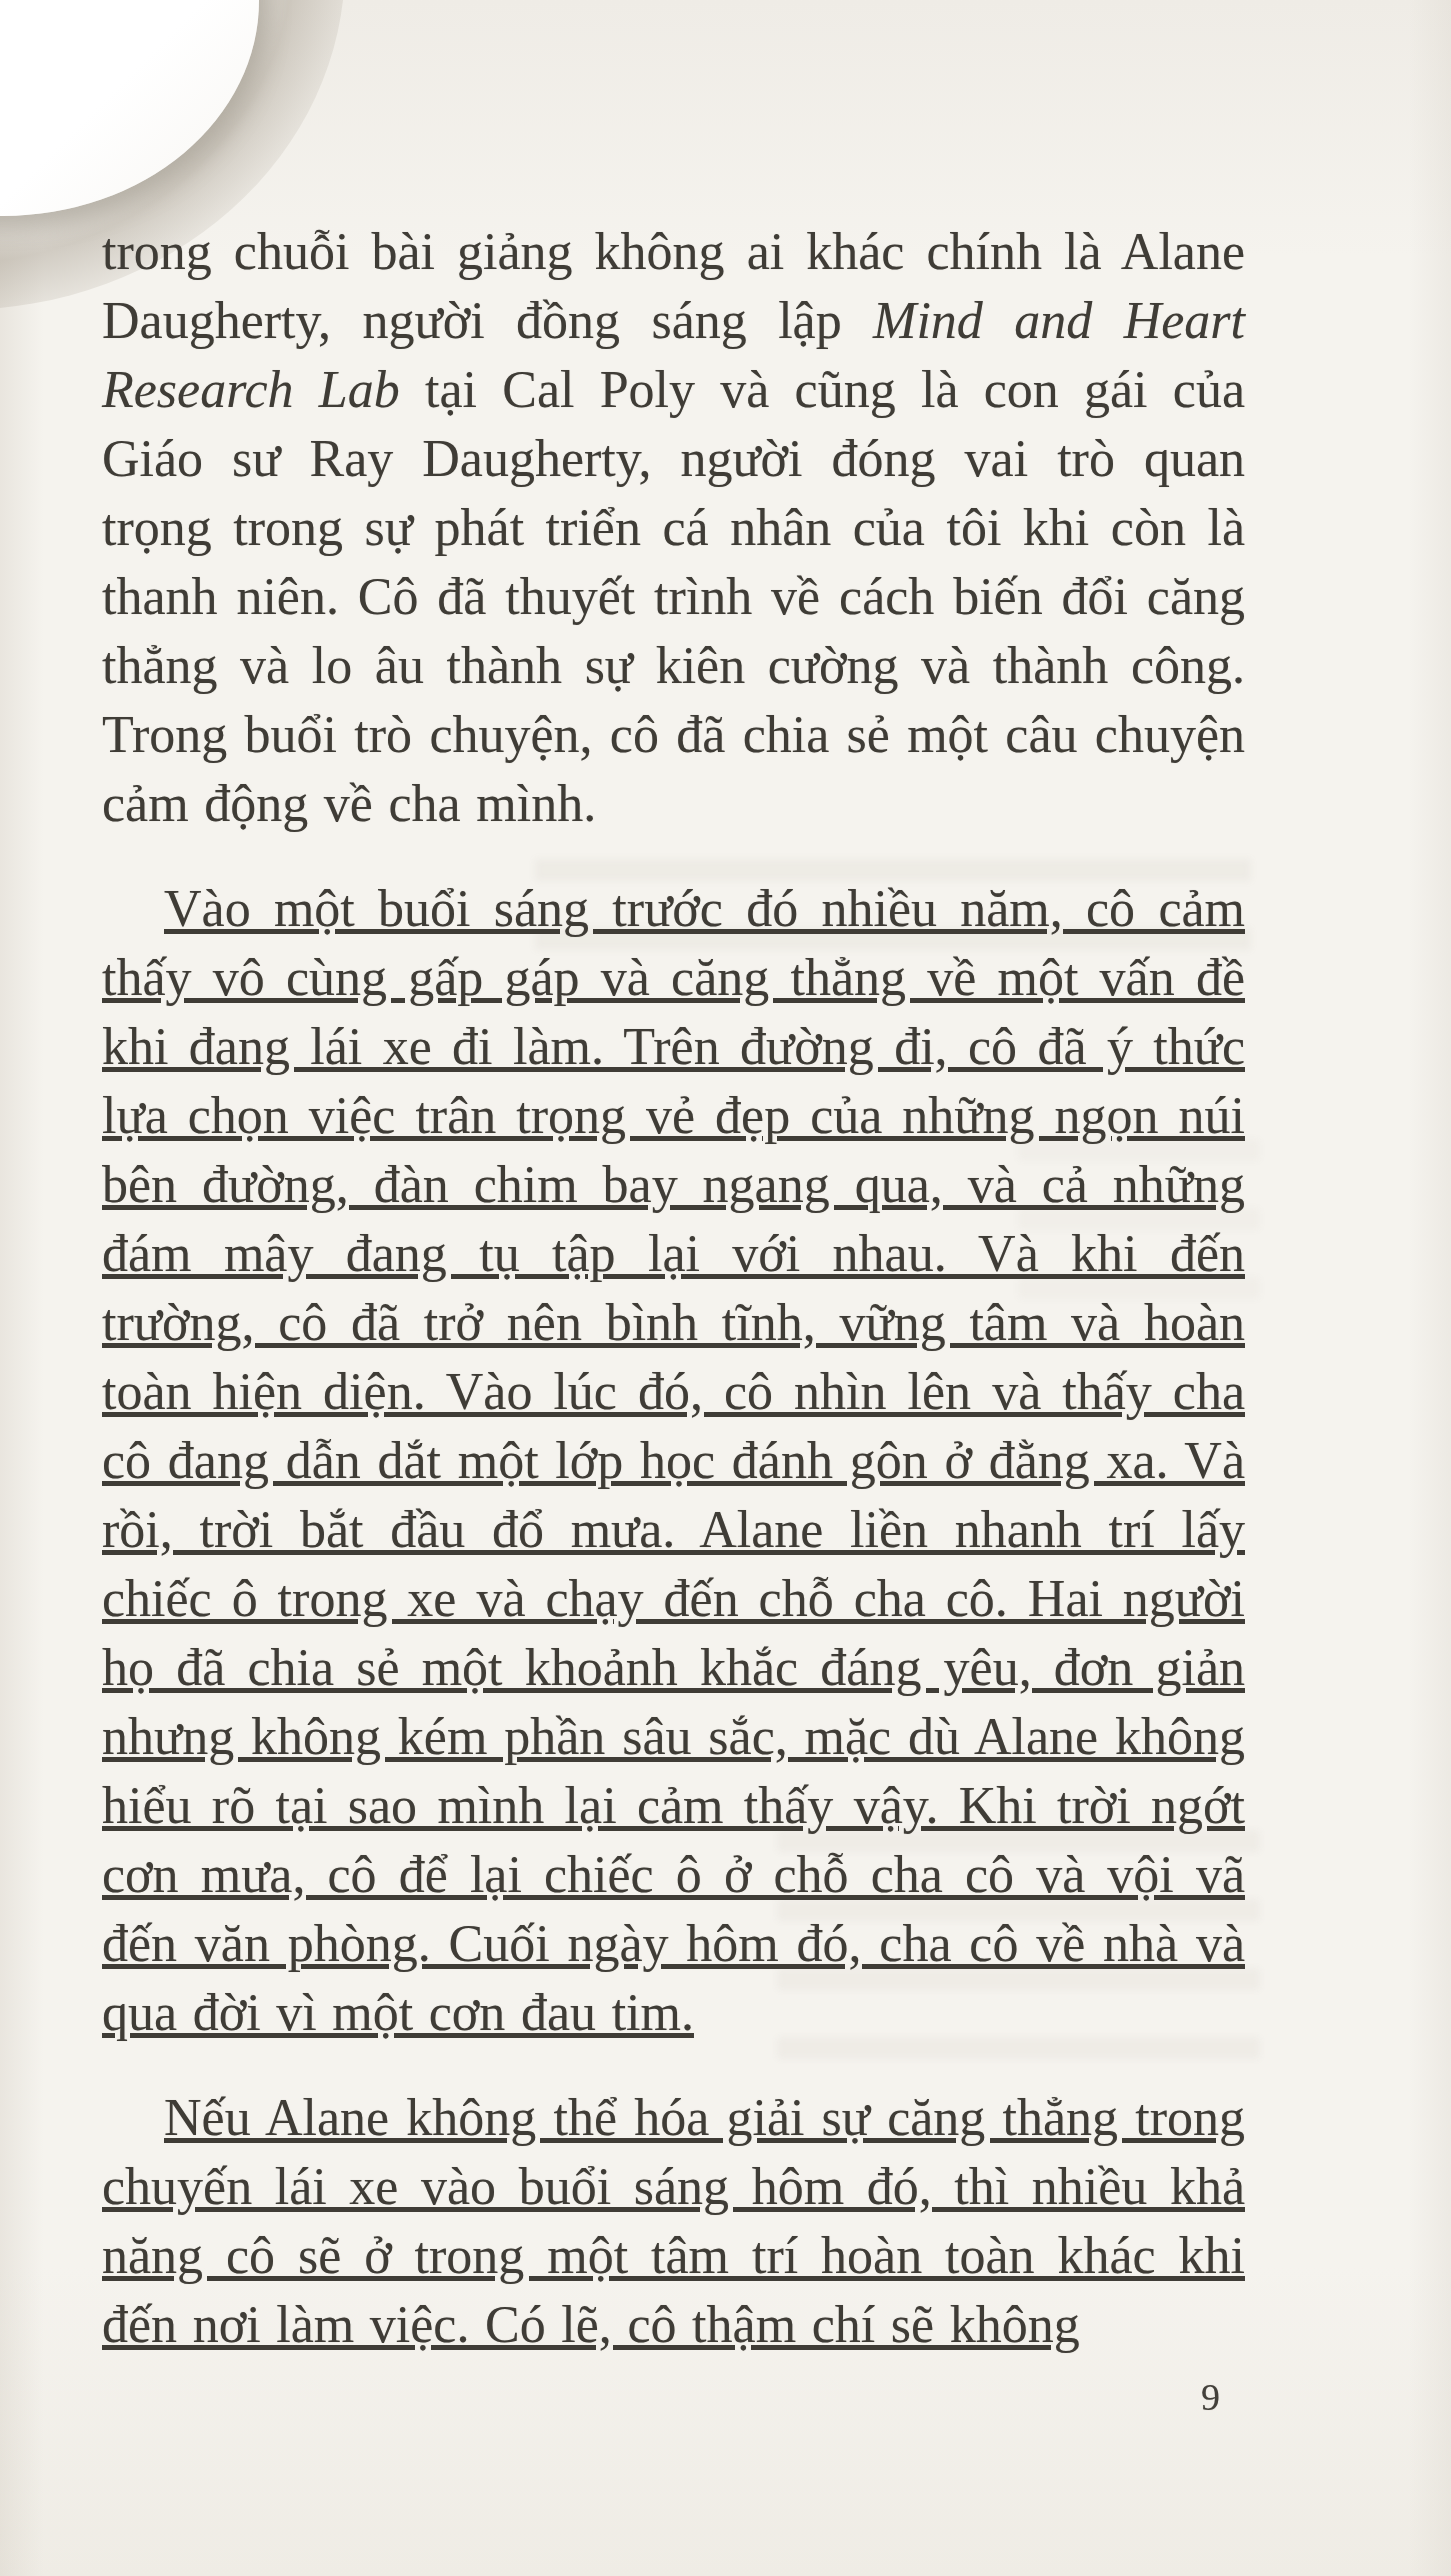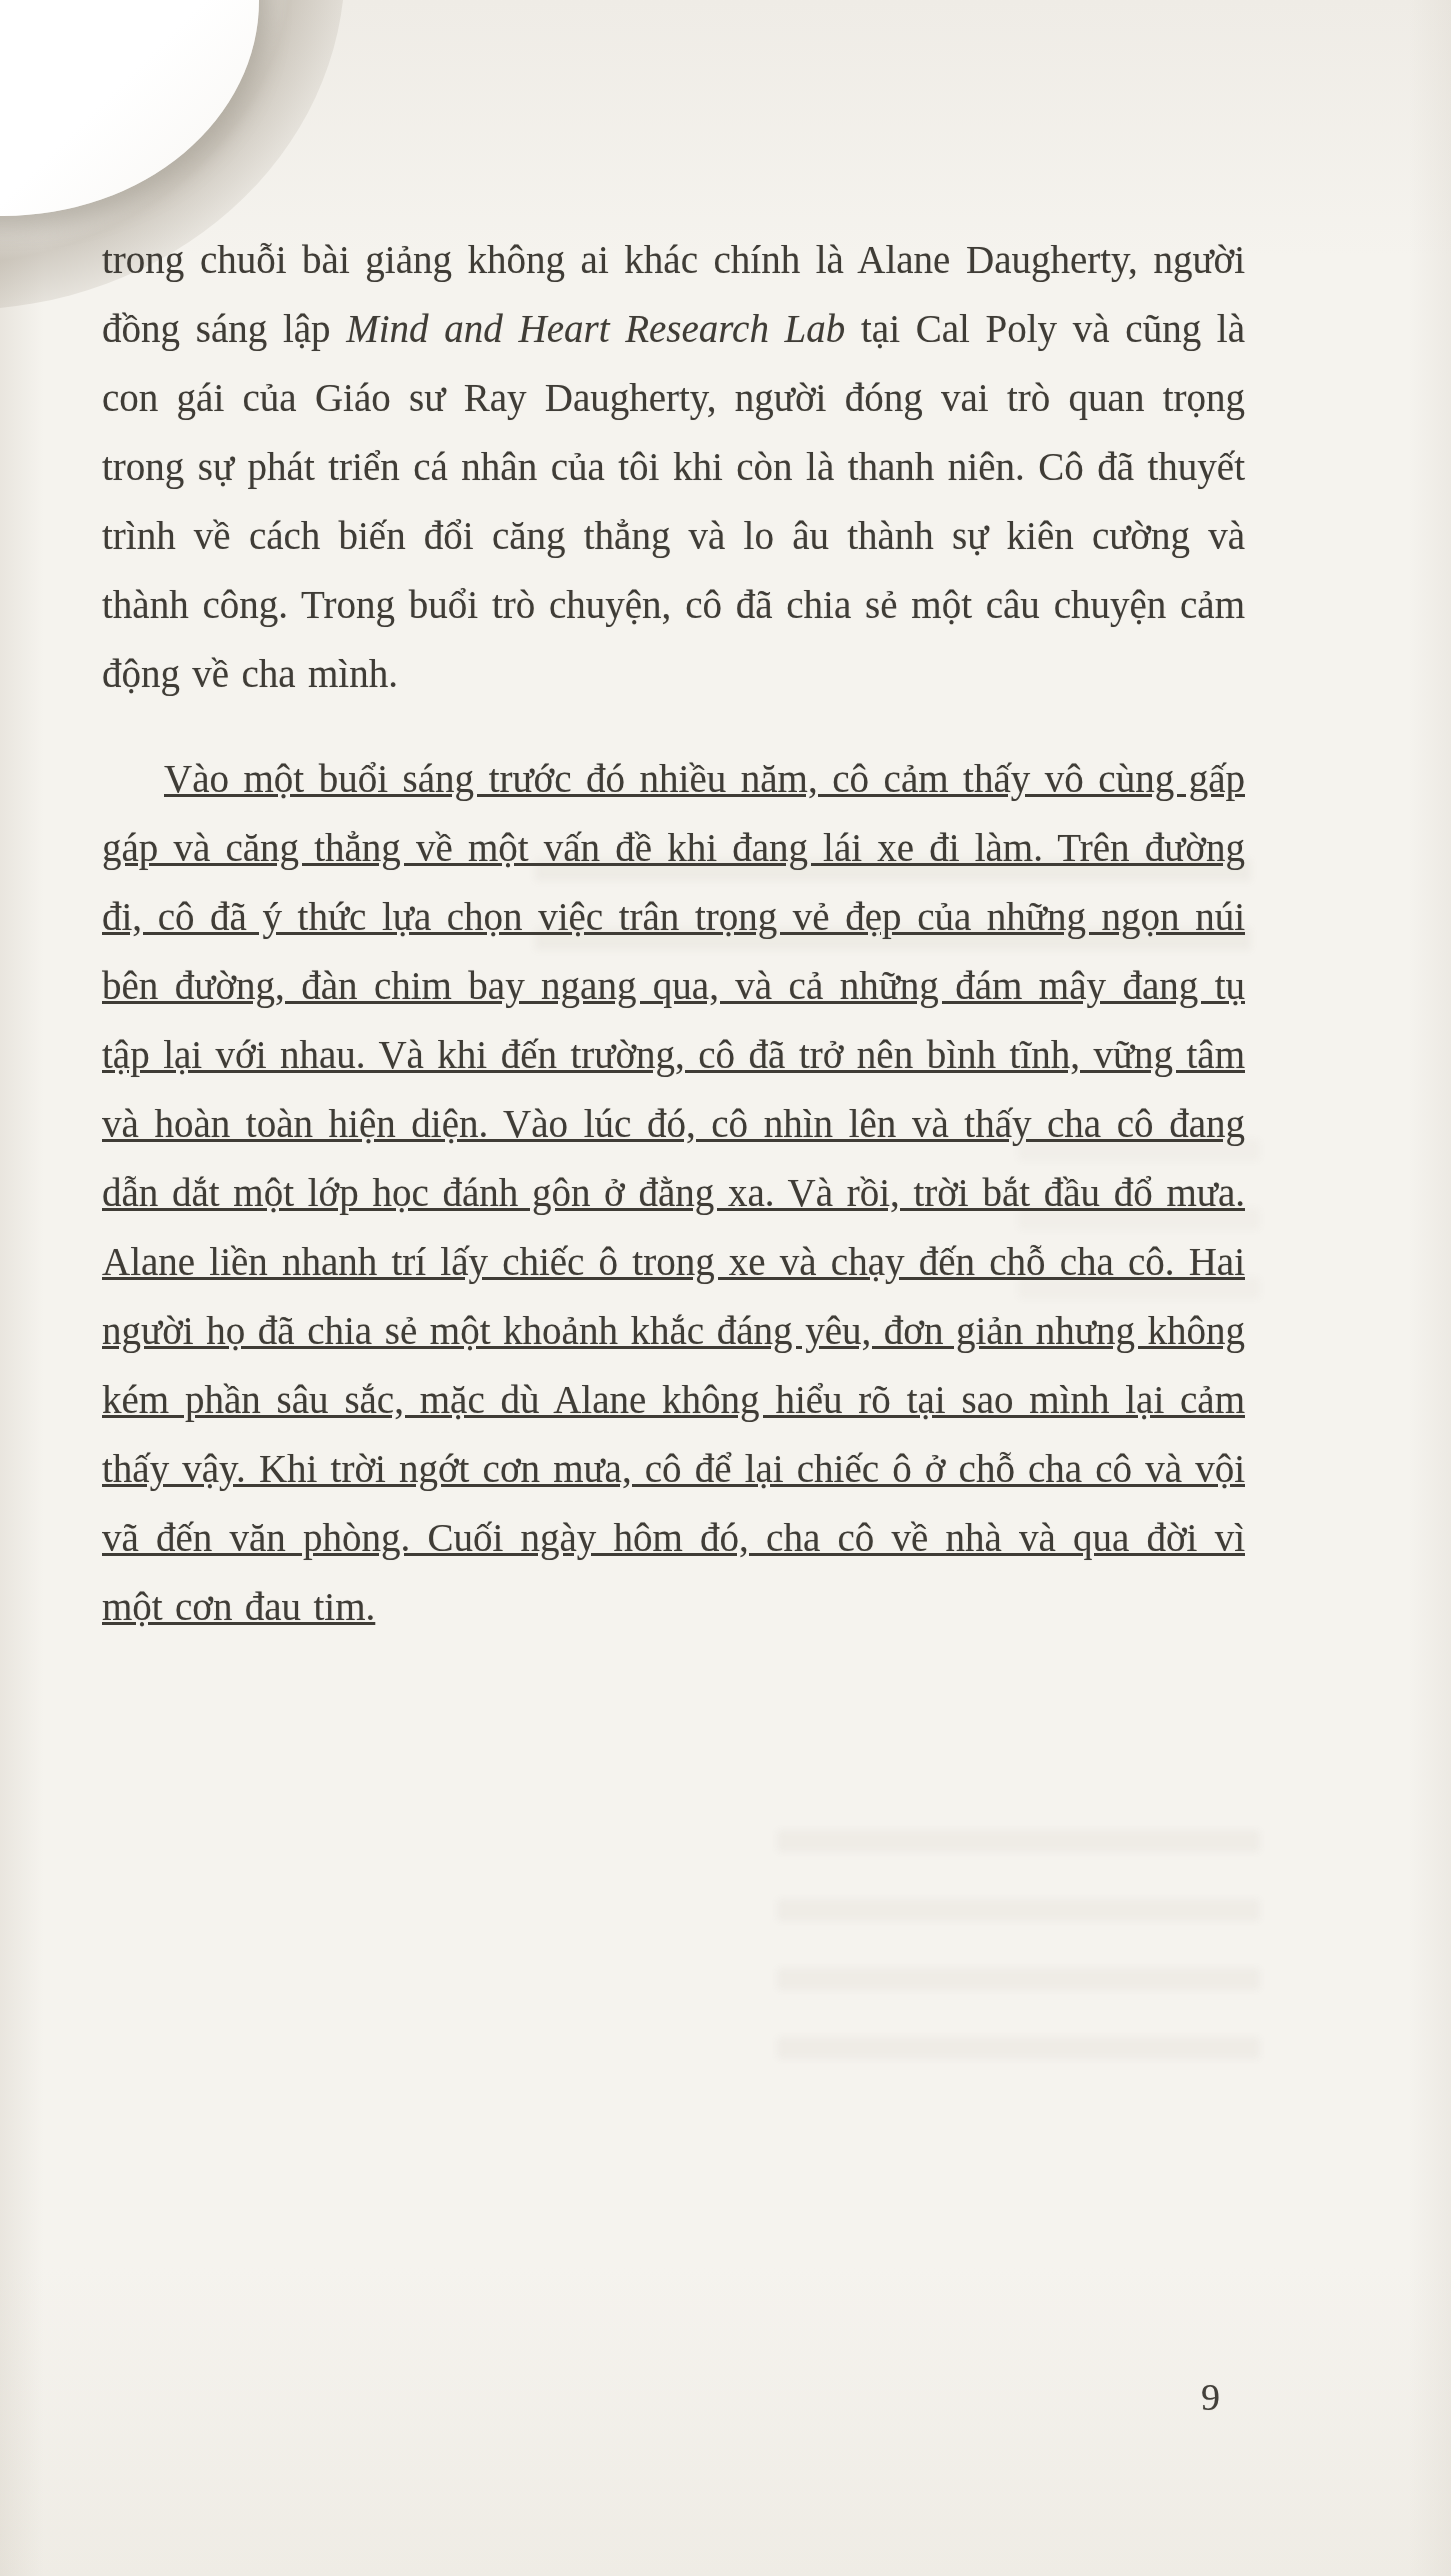--- a/index.html
+++ b/index.html
@@ -41,10 +41,10 @@
   .content {
     position: absolute;
     left: 102px;
-    top: 225px;
+    top: 217px;
     width: 1143px;
     color: #3f3c36;
-    font-size: 39px;
+    font-size: 52px;
     line-height: 69px;
     text-align: justify;
     word-spacing: 2.6px;

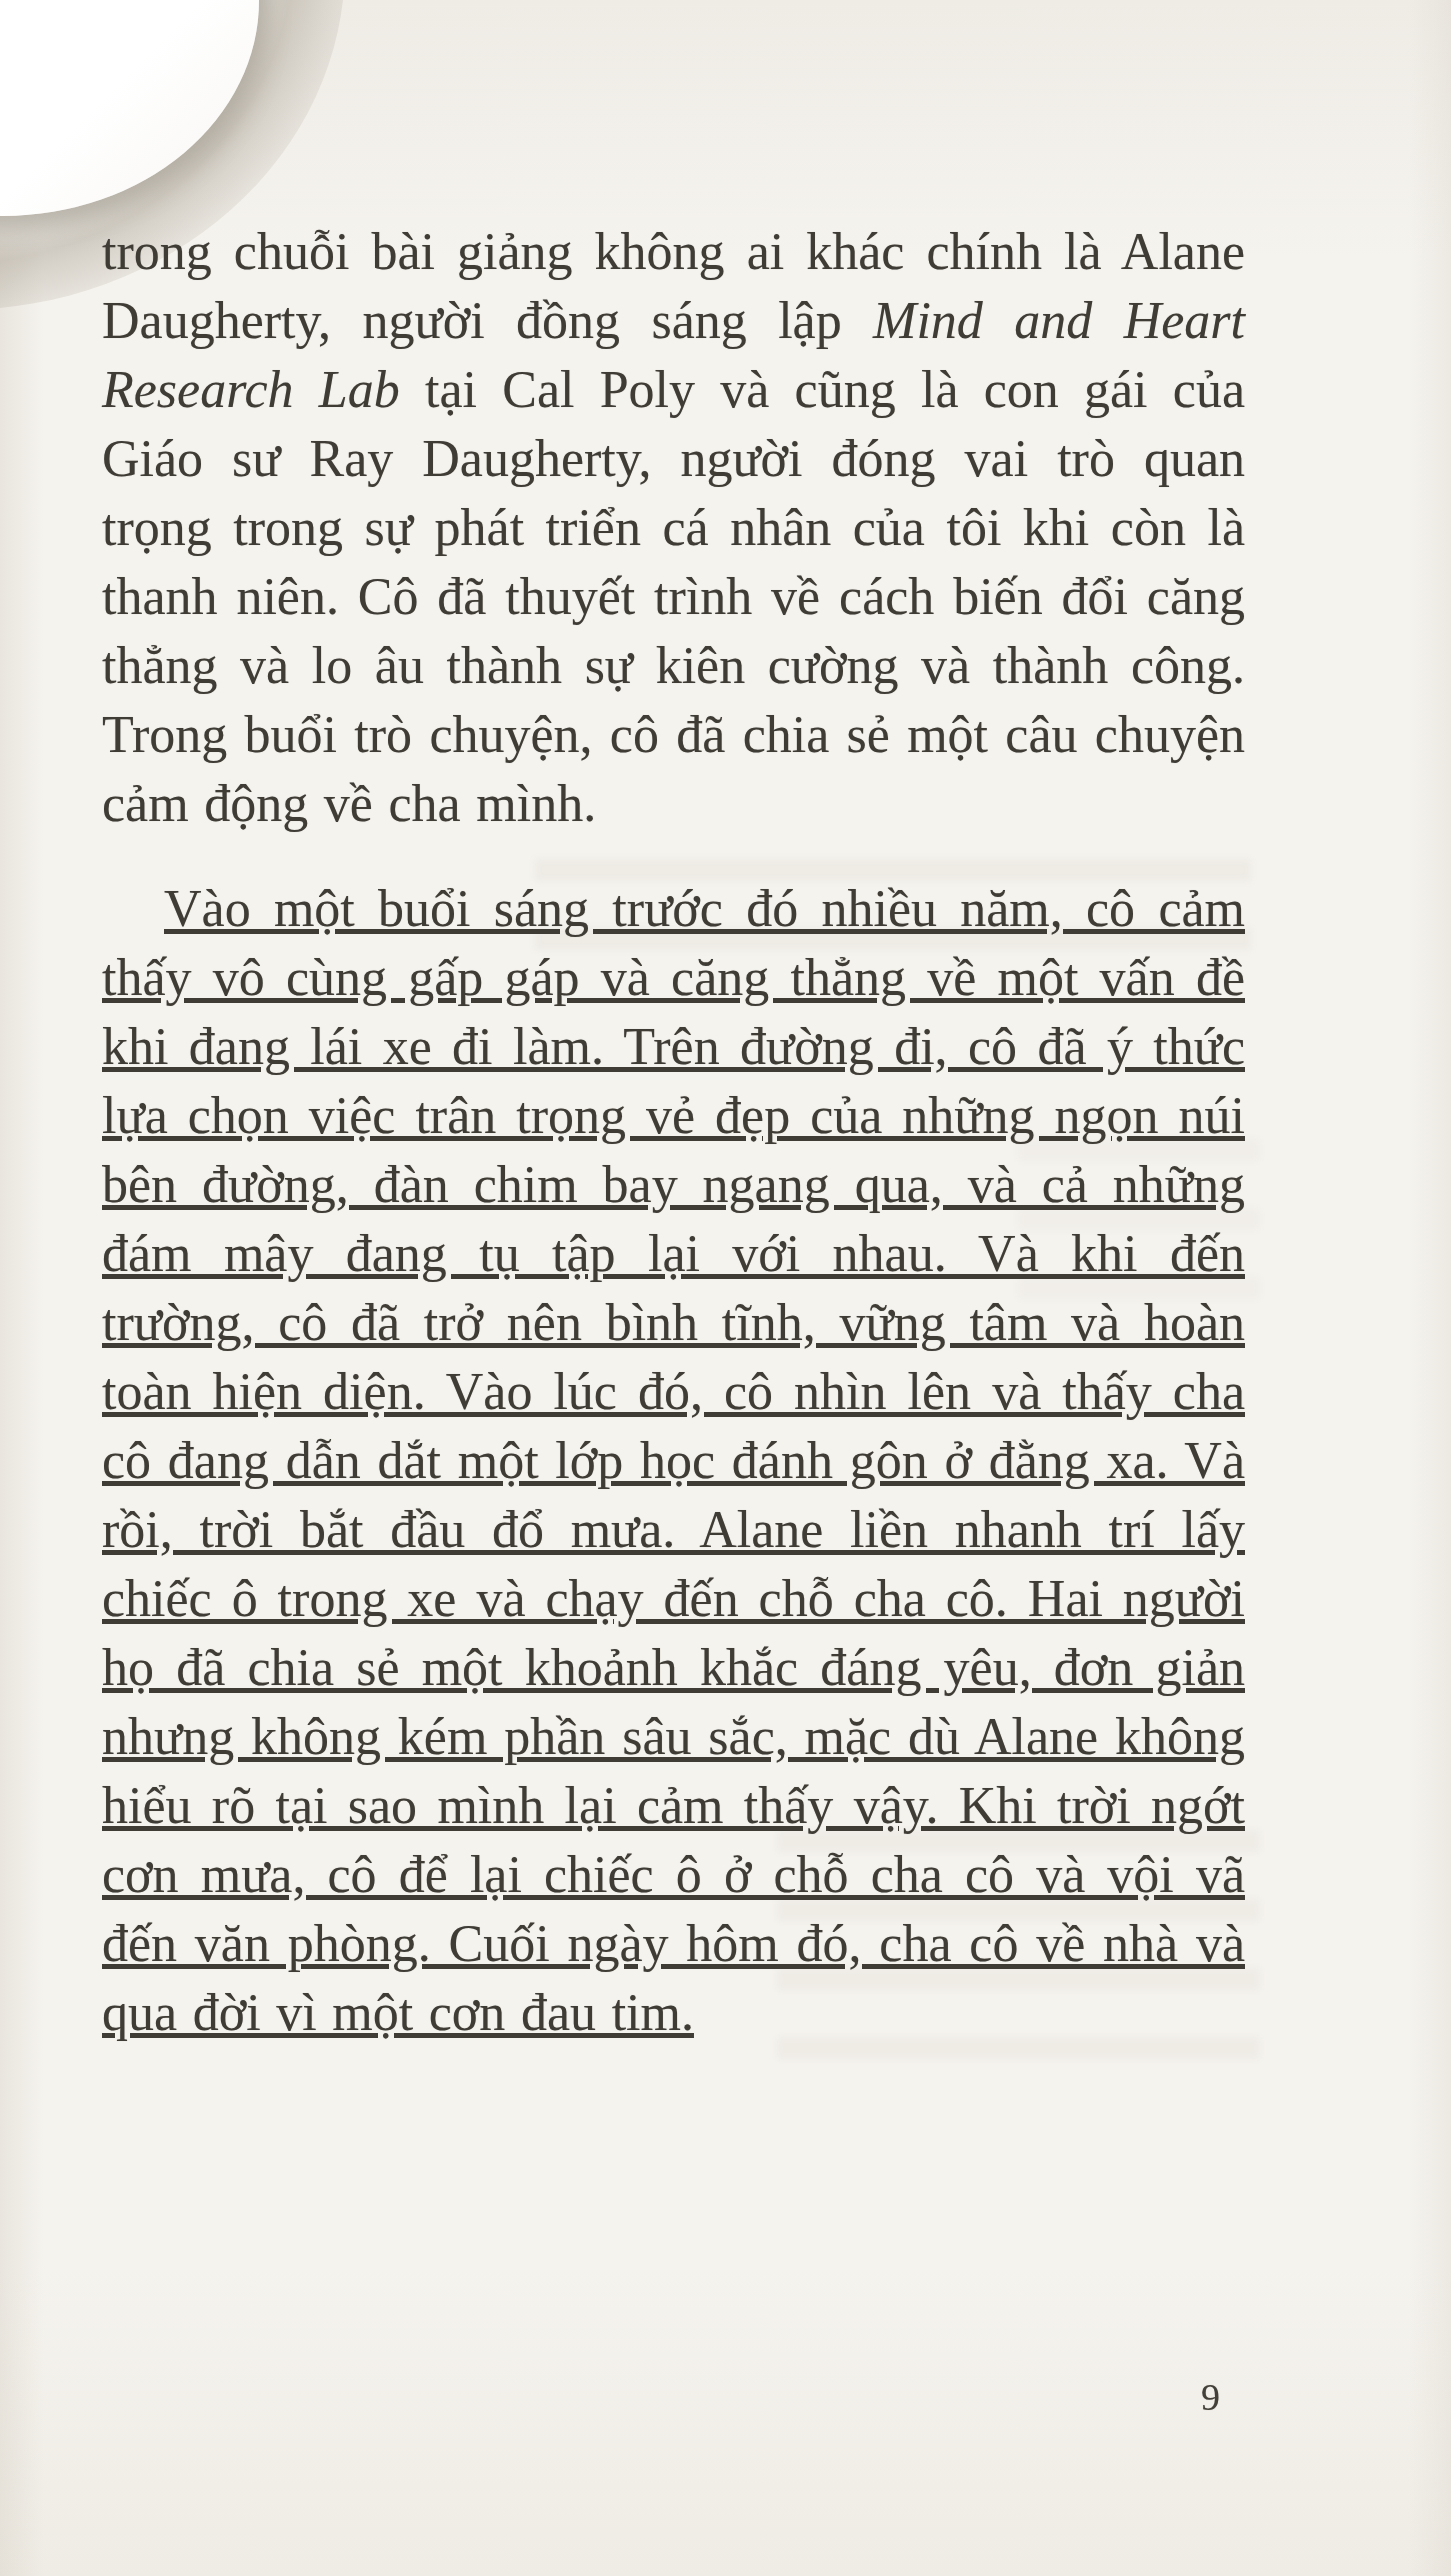--- a/index.html
+++ b/index.html
@@ -97,6 +97,7 @@
 
     <p class="para indent">Vào một buổi sáng trước đó nhiều năm, cô cảm thấy vô cùng gấp gáp và căng thẳng về một vấn đề khi đang lái xe đi làm. Trên đường đi, cô đã ý thức lựa chọn việc trân trọng vẻ đẹp của những ngọn núi bên đường, đàn chim bay ngang qua, và cả những đám mây đang tụ tập lại với nhau. Và khi đến trường, cô đã trở nên bình tĩnh, vững tâm và hoàn toàn hiện diện. Vào lúc đó, cô nhìn lên và thấy cha cô đang dẫn dắt một lớp học đánh gôn ở đằng xa. Và rồi, trời bắt đầu đổ mưa. Alane liền nhanh trí lấy chiếc ô trong xe và chạy đến chỗ cha cô. Hai người họ đã chia sẻ một khoảnh khắc đáng yêu, đơn giản nhưng không kém phần sâu sắc, mặc dù Alane không hiểu rõ tại sao mình lại cảm thấy vậy. Khi trời ngớt cơn mưa, cô để lại chiếc ô ở chỗ cha cô và vội vã đến văn phòng. Cuối ngày hôm đó, cha cô về nhà và qua đời vì một cơn đau tim.</p>
 
+    <p class="para indent">Nếu Alane không thể hóa giải sự căng thẳng trong chuyến lái xe vào buổi sáng hôm đó, thì nhiều khả năng cô sẽ ở trong một tâm trí hoàn toàn khác khi đến nơi làm việc. Có lẽ, cô thậm chí sẽ không</p>
   </div>
 
   <div class="page-number">9</div>

